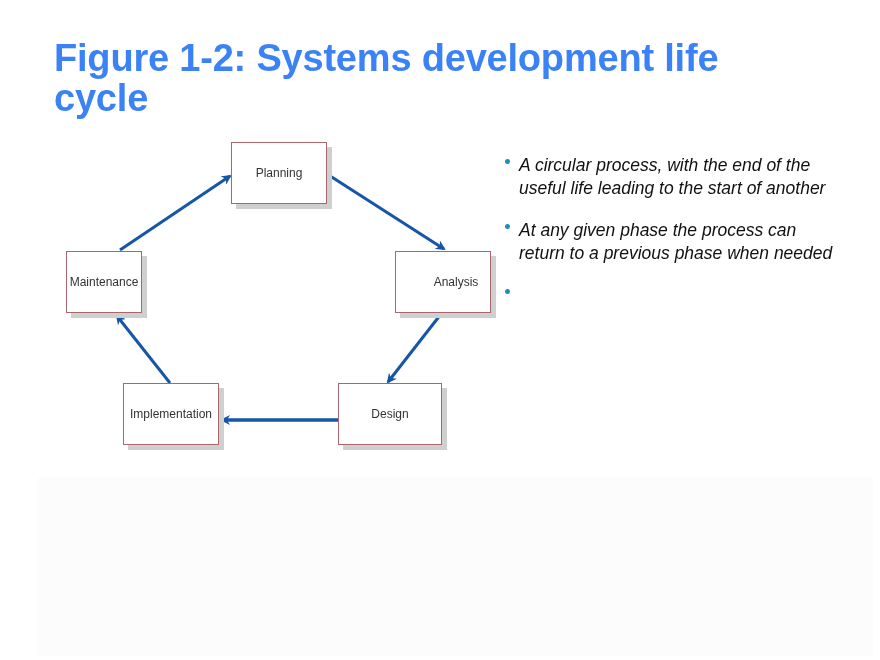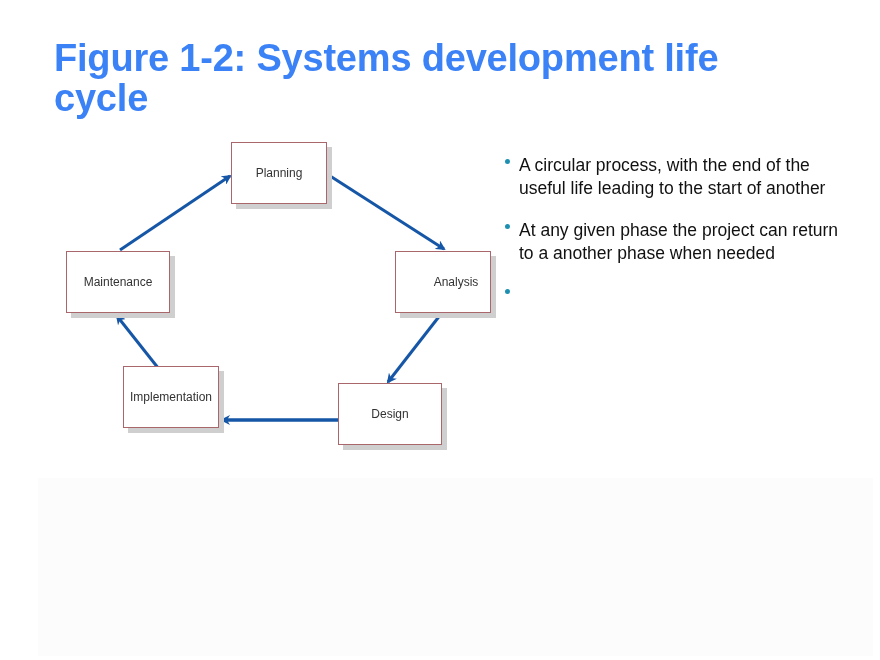--- a/index.html
+++ b/index.html
@@ -66,6 +66,7 @@
       margin: 0;
       padding: 0;
       list-style: none;
+      font-style: italic;
     }
     .bullet {
       position: relative;

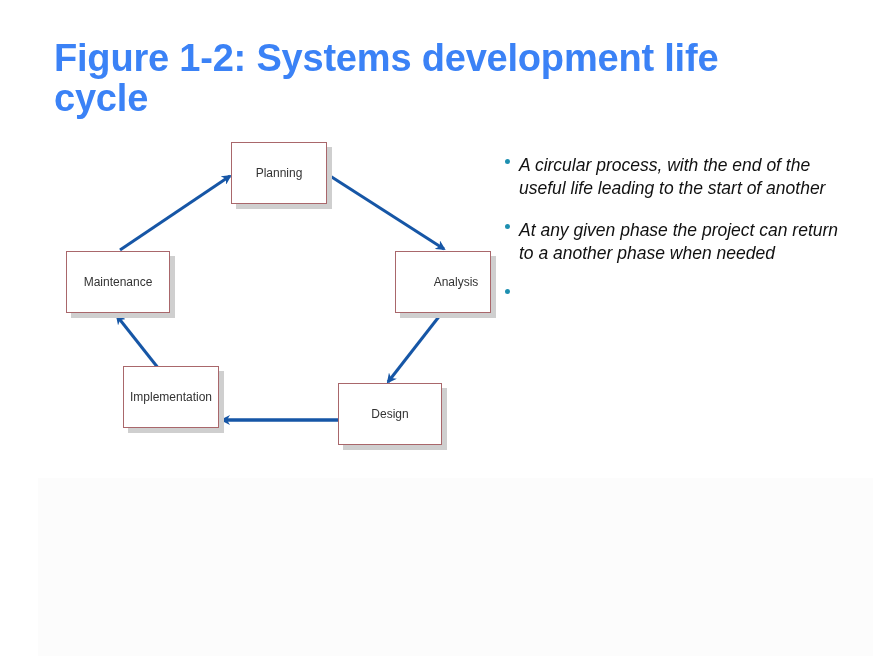--- a/index.html
+++ b/index.html
@@ -141,7 +141,7 @@
   </li>
   <li class="bullet">
     <span class="dot"></span>
-    <span>At any given phase the project can return to a another phase when needed</span>
+    <span>At any given phase the process can return to a previous phase when needed</span>
   </li>
   <li class="bullet">
     <span class="dot"></span>

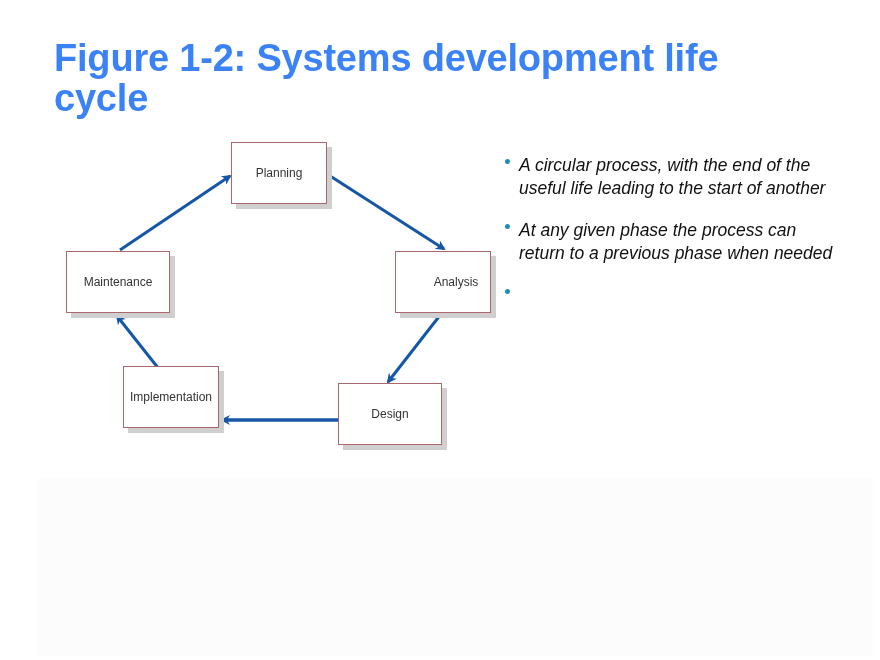--- a/index.html
+++ b/index.html
@@ -129,7 +129,7 @@
     <span>Implementation</span>
   </div>
 
-  <div class="node" style="left:66px;top:251px;width:104px;height:62px;">
+  <div class="node" style="left:66px;top:251px;width:76px;height:62px;">
     <span>Maintenance</span>
   </div>
 </div>

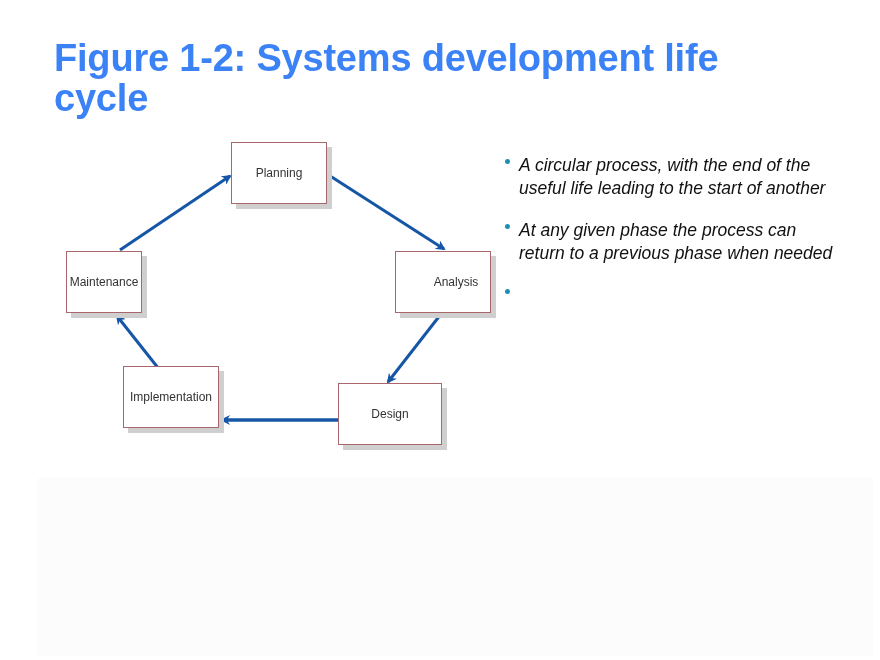--- a/index.html
+++ b/index.html
@@ -125,7 +125,7 @@
     <span>Design</span>
   </div>
 
-  <div class="node" style="left:123px;top:366px;width:96px;height:62px;">
+  <div class="node" style="left:123px;top:383px;width:96px;height:62px;">
     <span>Implementation</span>
   </div>
 

